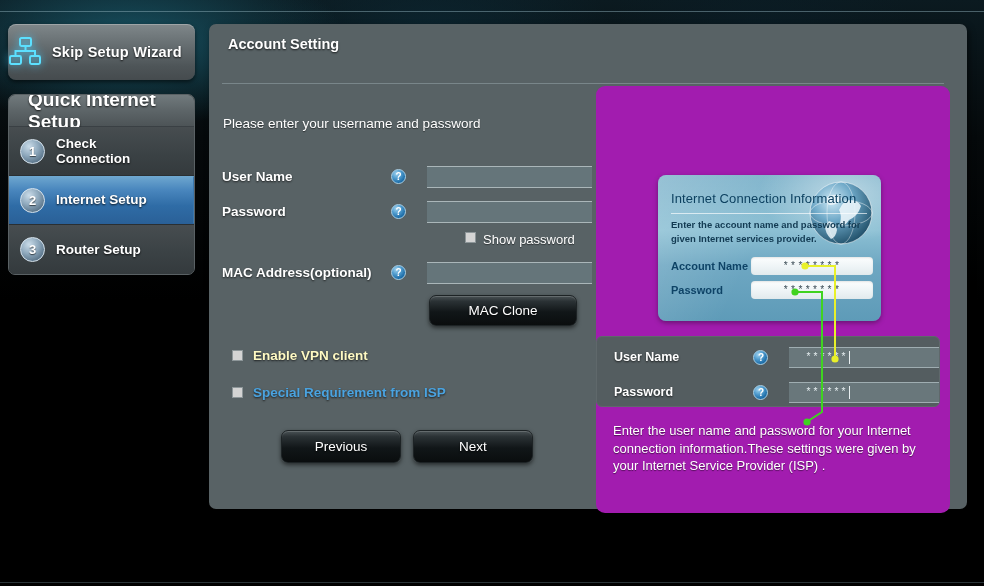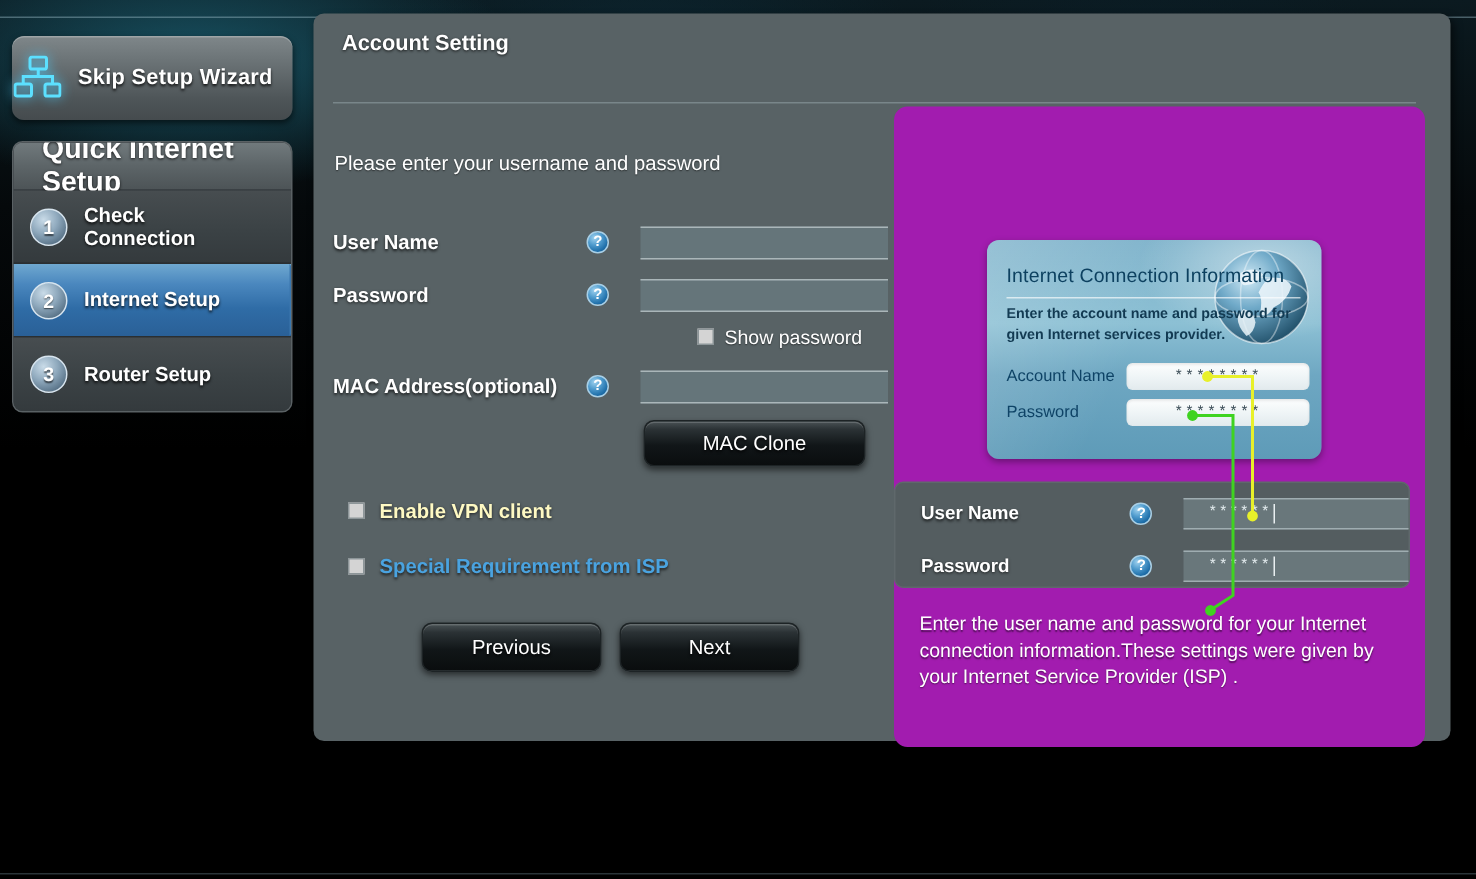--- a/index.html
+++ b/index.html
@@ -137,7 +137,7 @@
   
   .main-panel {
     position: absolute;
-    left: 209px; top: 9px;
+    left: 209px; top: 24px;
     width: 758px; height: 485px;
     background: #586265;
     border-radius: 7px;

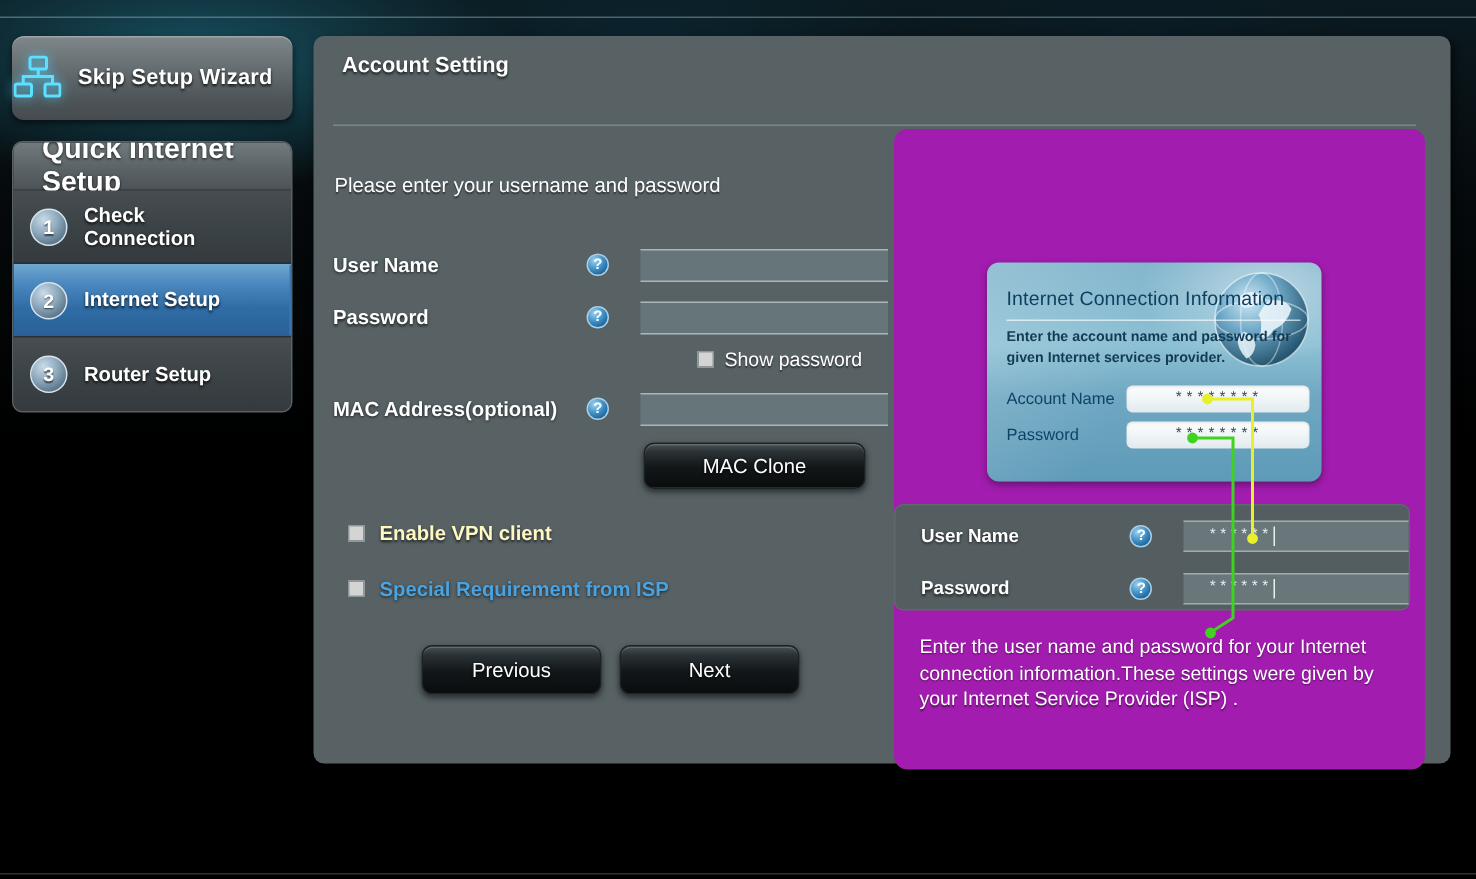--- a/index.html
+++ b/index.html
@@ -212,7 +212,6 @@
 
   .show-pw-row {
     display: flex;
-    align-items: center;
     gap: 7px;
     margin: 5px 0 11px 211px;
     padding-left: 32px;

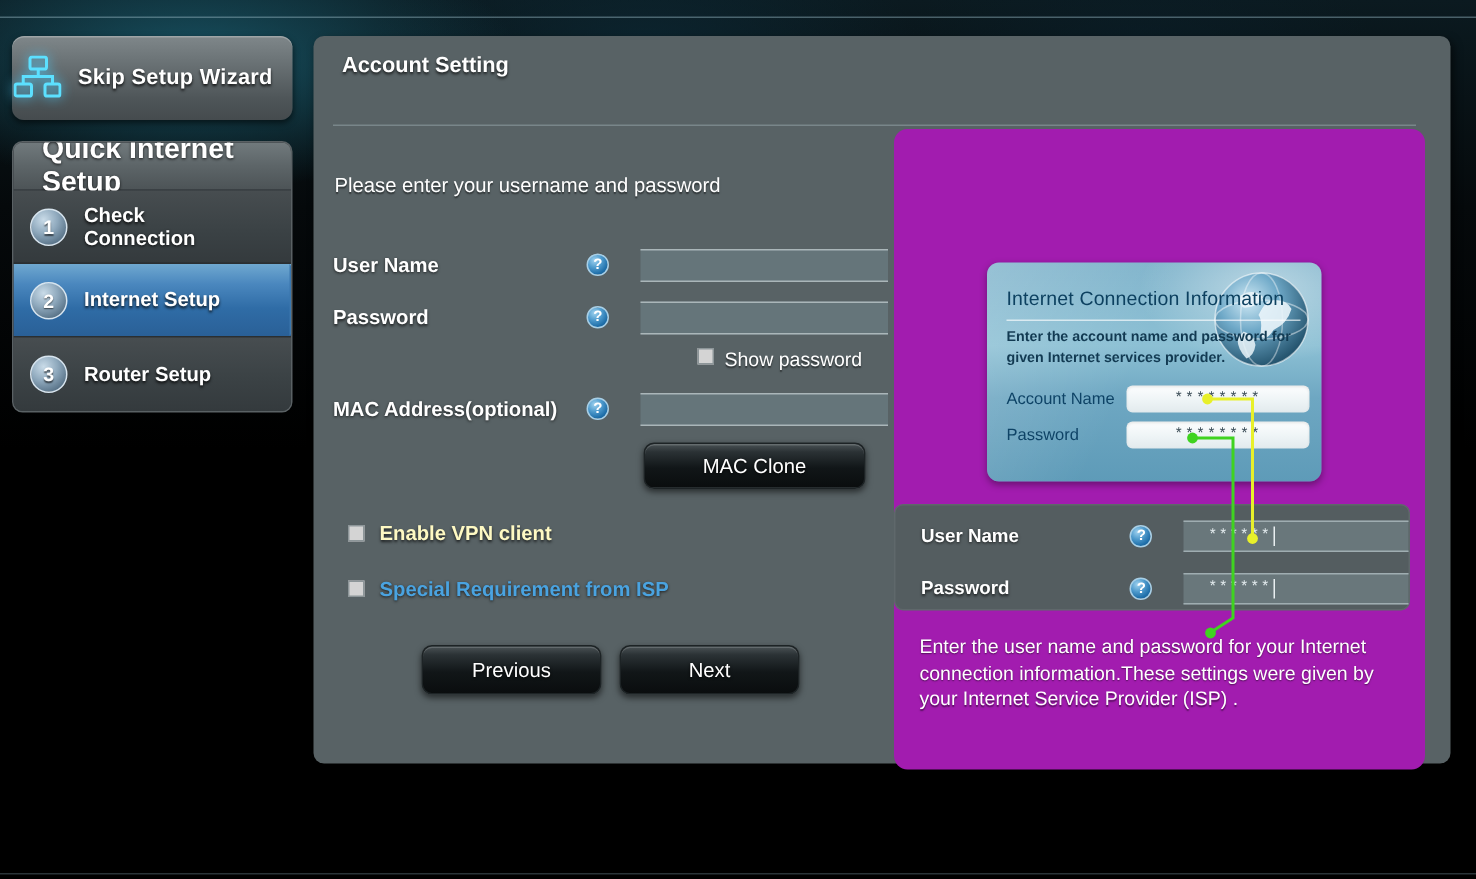--- a/index.html
+++ b/index.html
@@ -334,7 +334,7 @@
     width: 80px;
     color: #0e4366;
     font-size: 11px;
-    font-weight: normal;
+    font-weight: bold;
   }
   .card-field-box {
     width: 122px; height: 18px;

